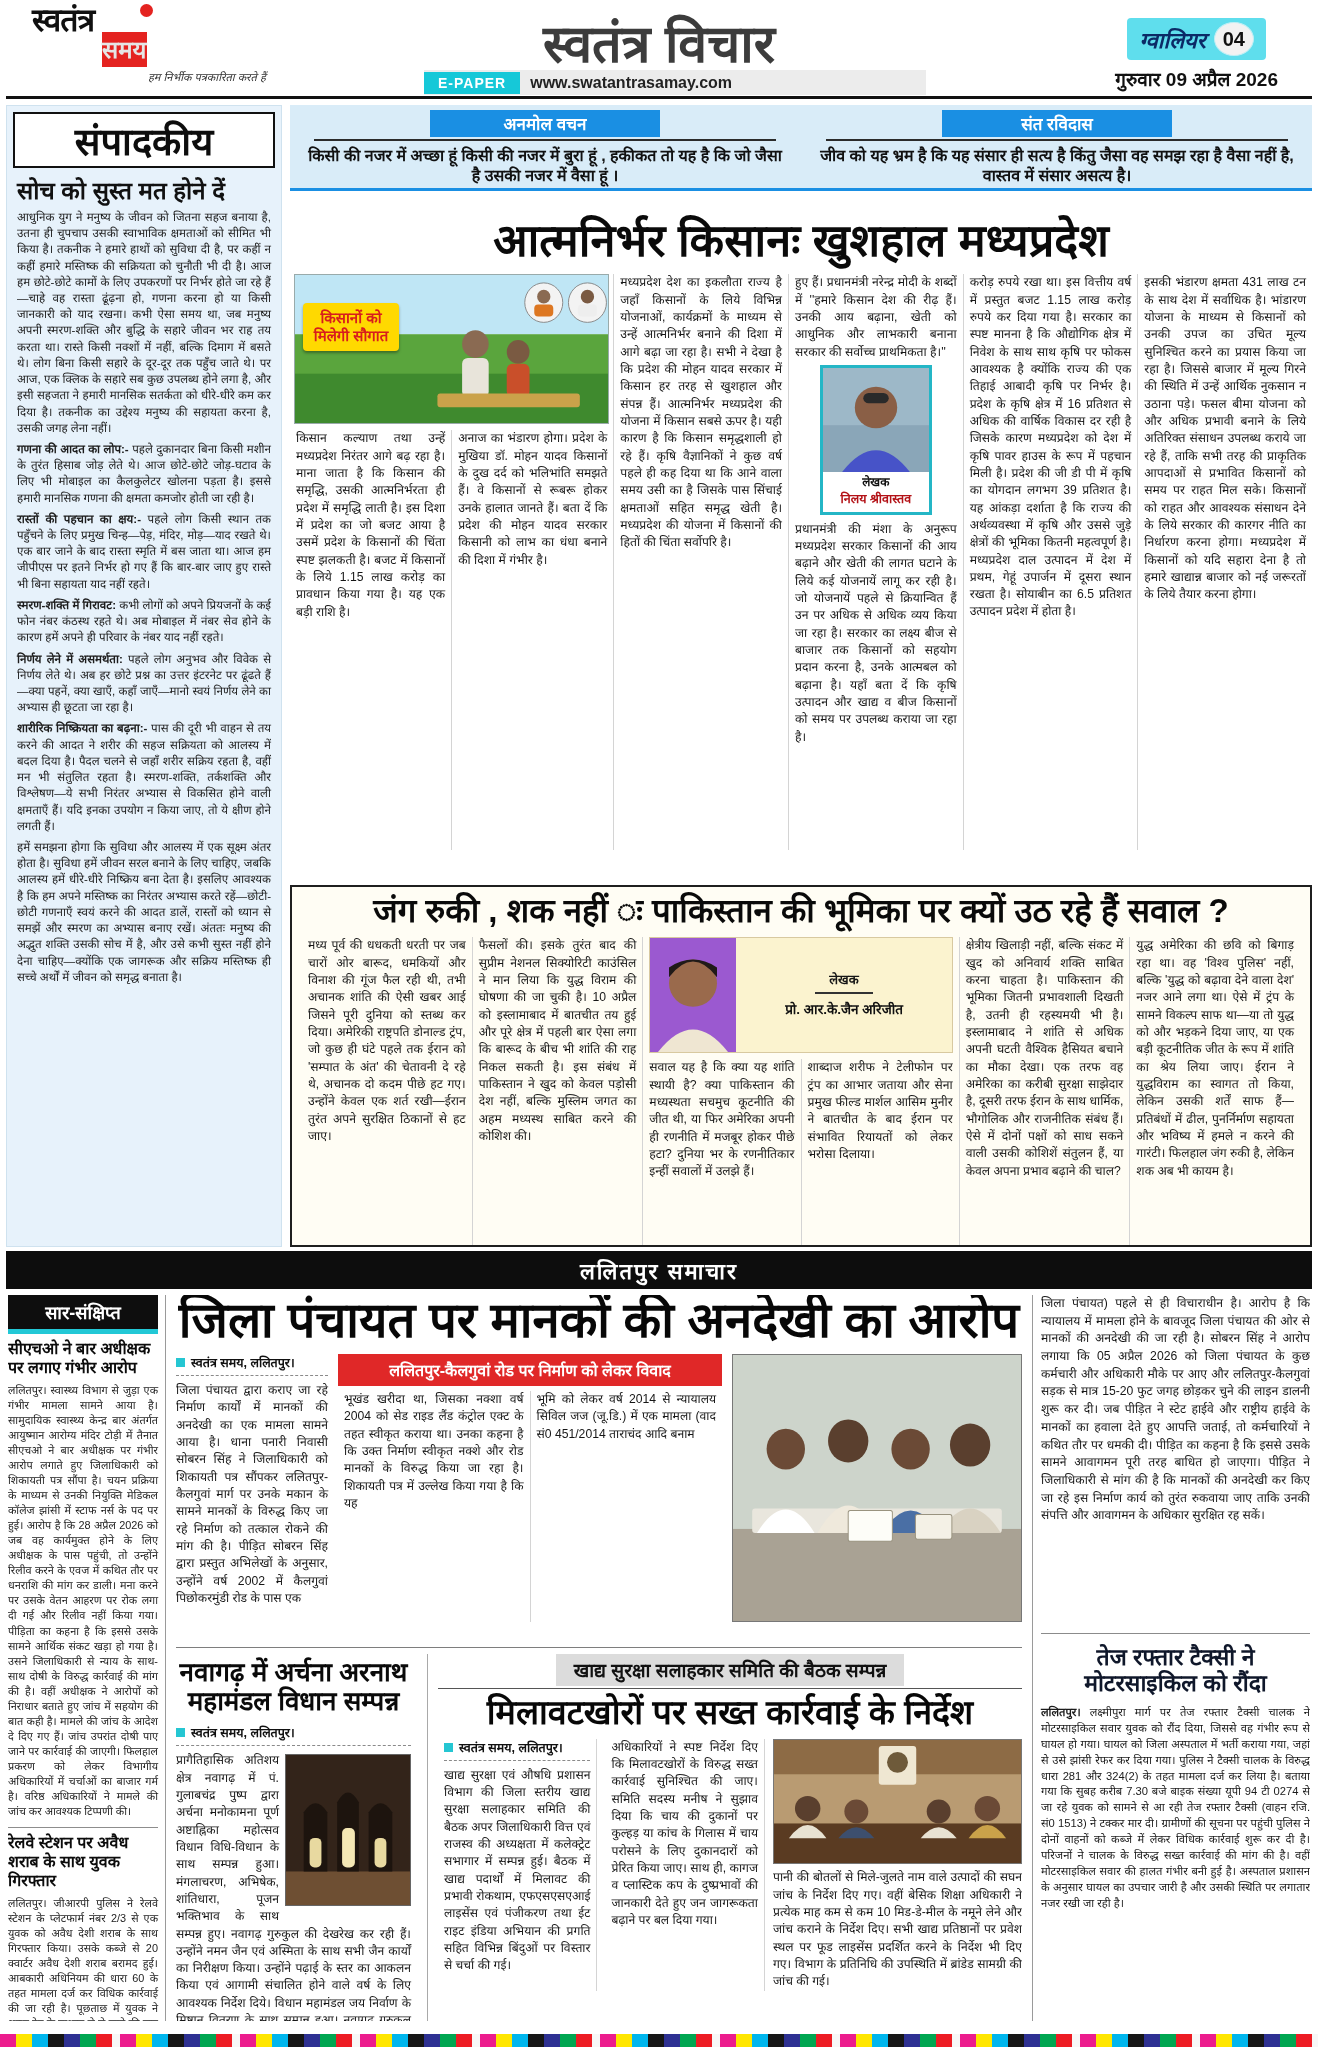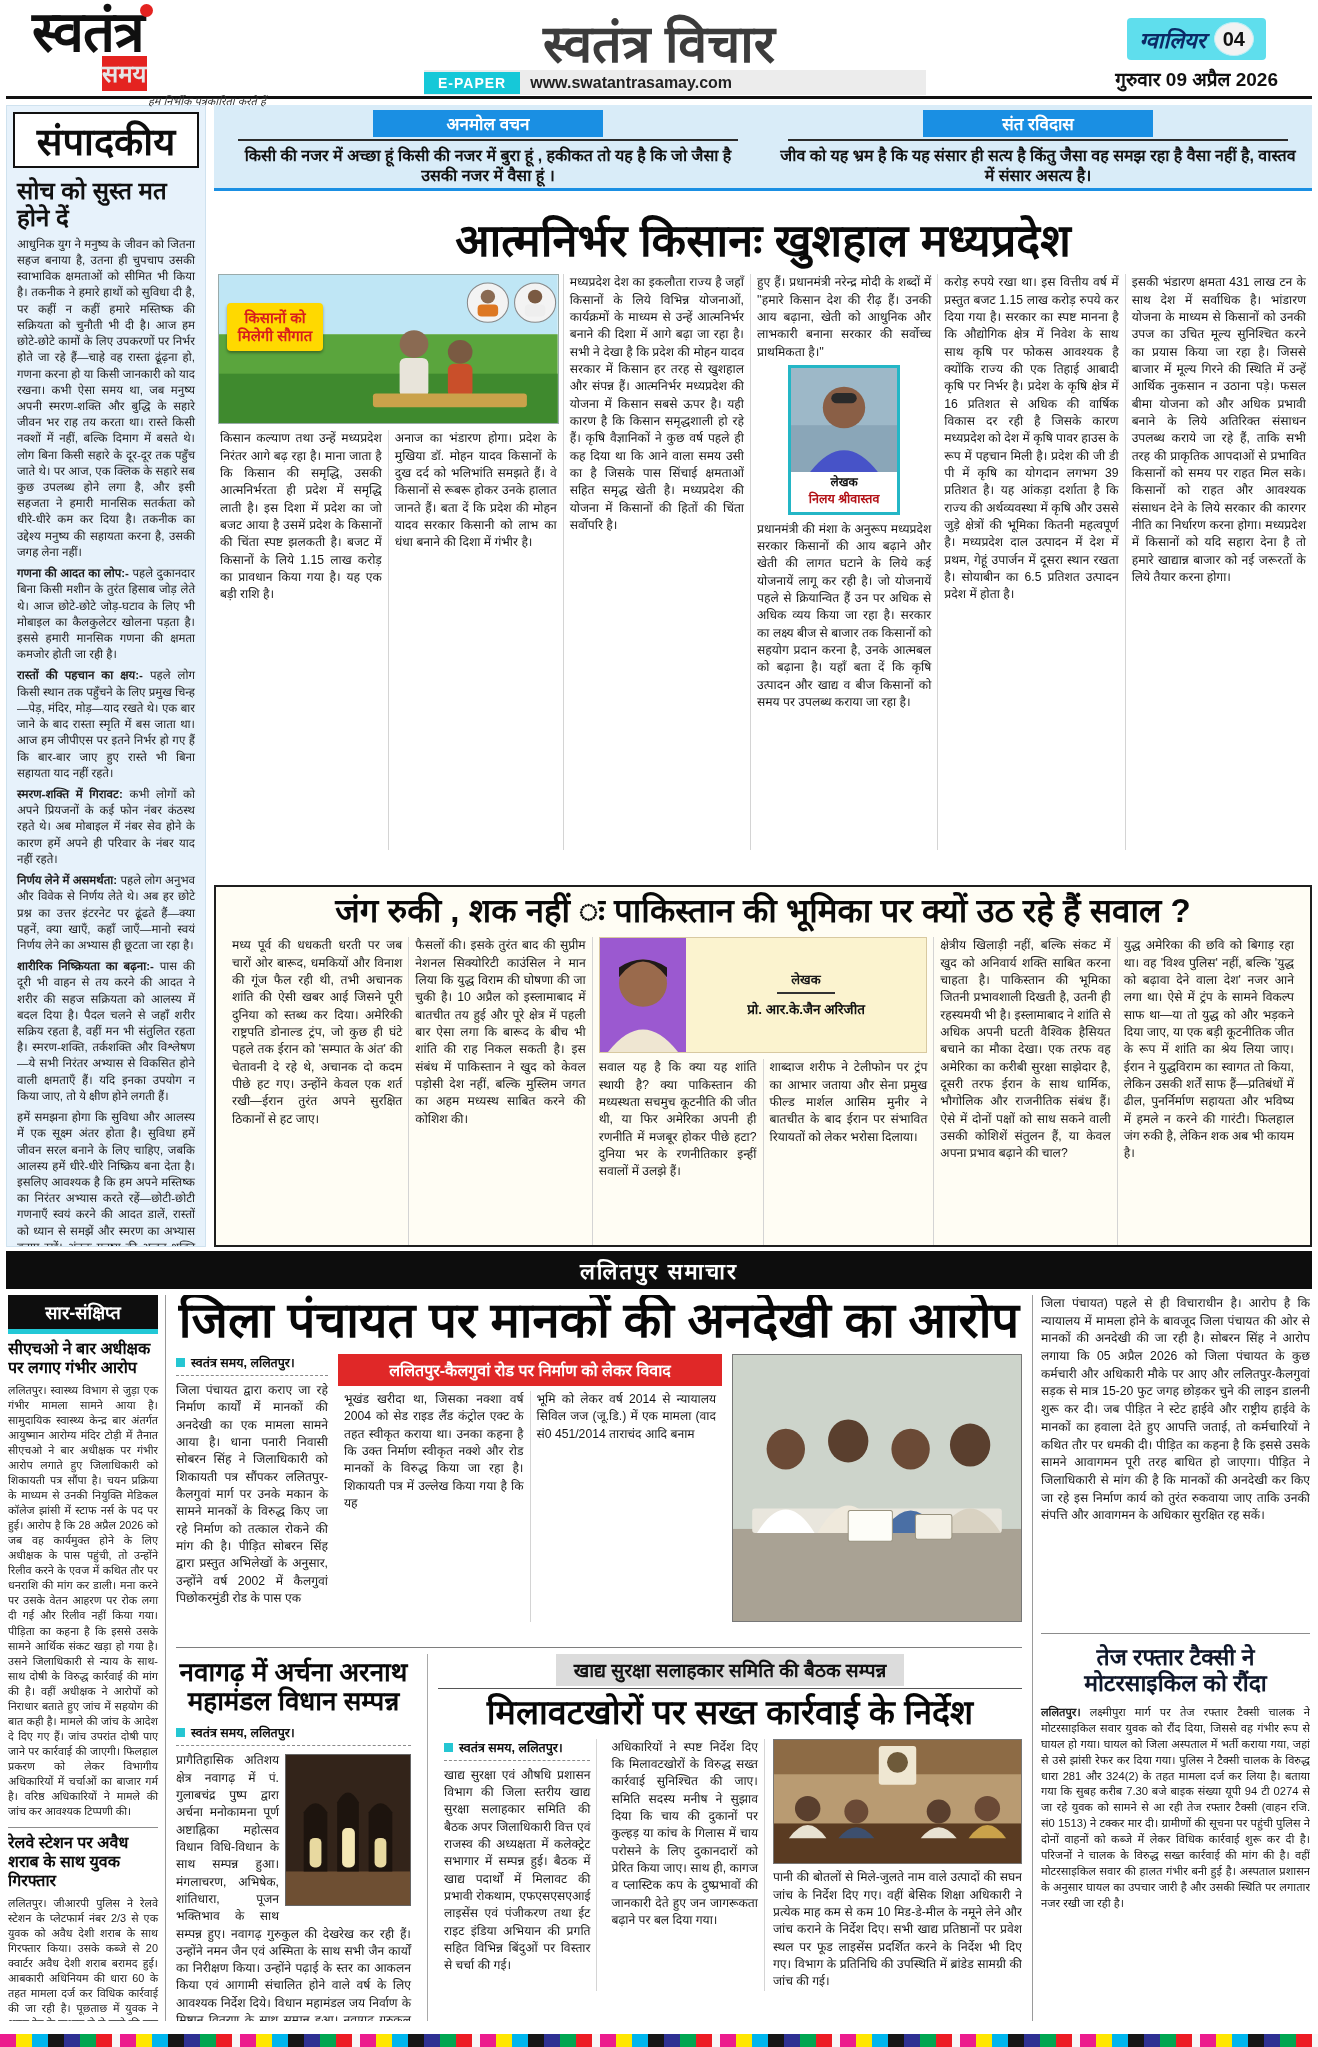--- a/index.html
+++ b/index.html
@@ -10,7 +10,7 @@
   
   .hdr { position:relative; height:99px; margin:0 6px; border-bottom:3px solid #111; }
   .logo { position:absolute; left:26px; top:4px; width:215px; }
-  .logo-top { font-size:56px; font-weight:900; color:#101010; line-height:1.0; letter-spacing:-1px; position:relative; }
+  .logo-top { font-size:32px; font-weight:900; color:#101010; line-height:1.0; letter-spacing:-1px; position:relative; }
   .logo-dot { position:absolute; left:108px; top:0px; width:13px; height:13px; border-radius:50%; background:#e42320; }
   .logo-sub { display:inline-block; background:#e42320; color:#e5e5e5; font-weight:900; font-size:24px; padding:0 0 2px; margin-left:70px; margin-top:-4px; }
   .tagline { font-size:11px; font-style:italic; color:#333; margin-left:116px; margin-top:2px; white-space:nowrap; }

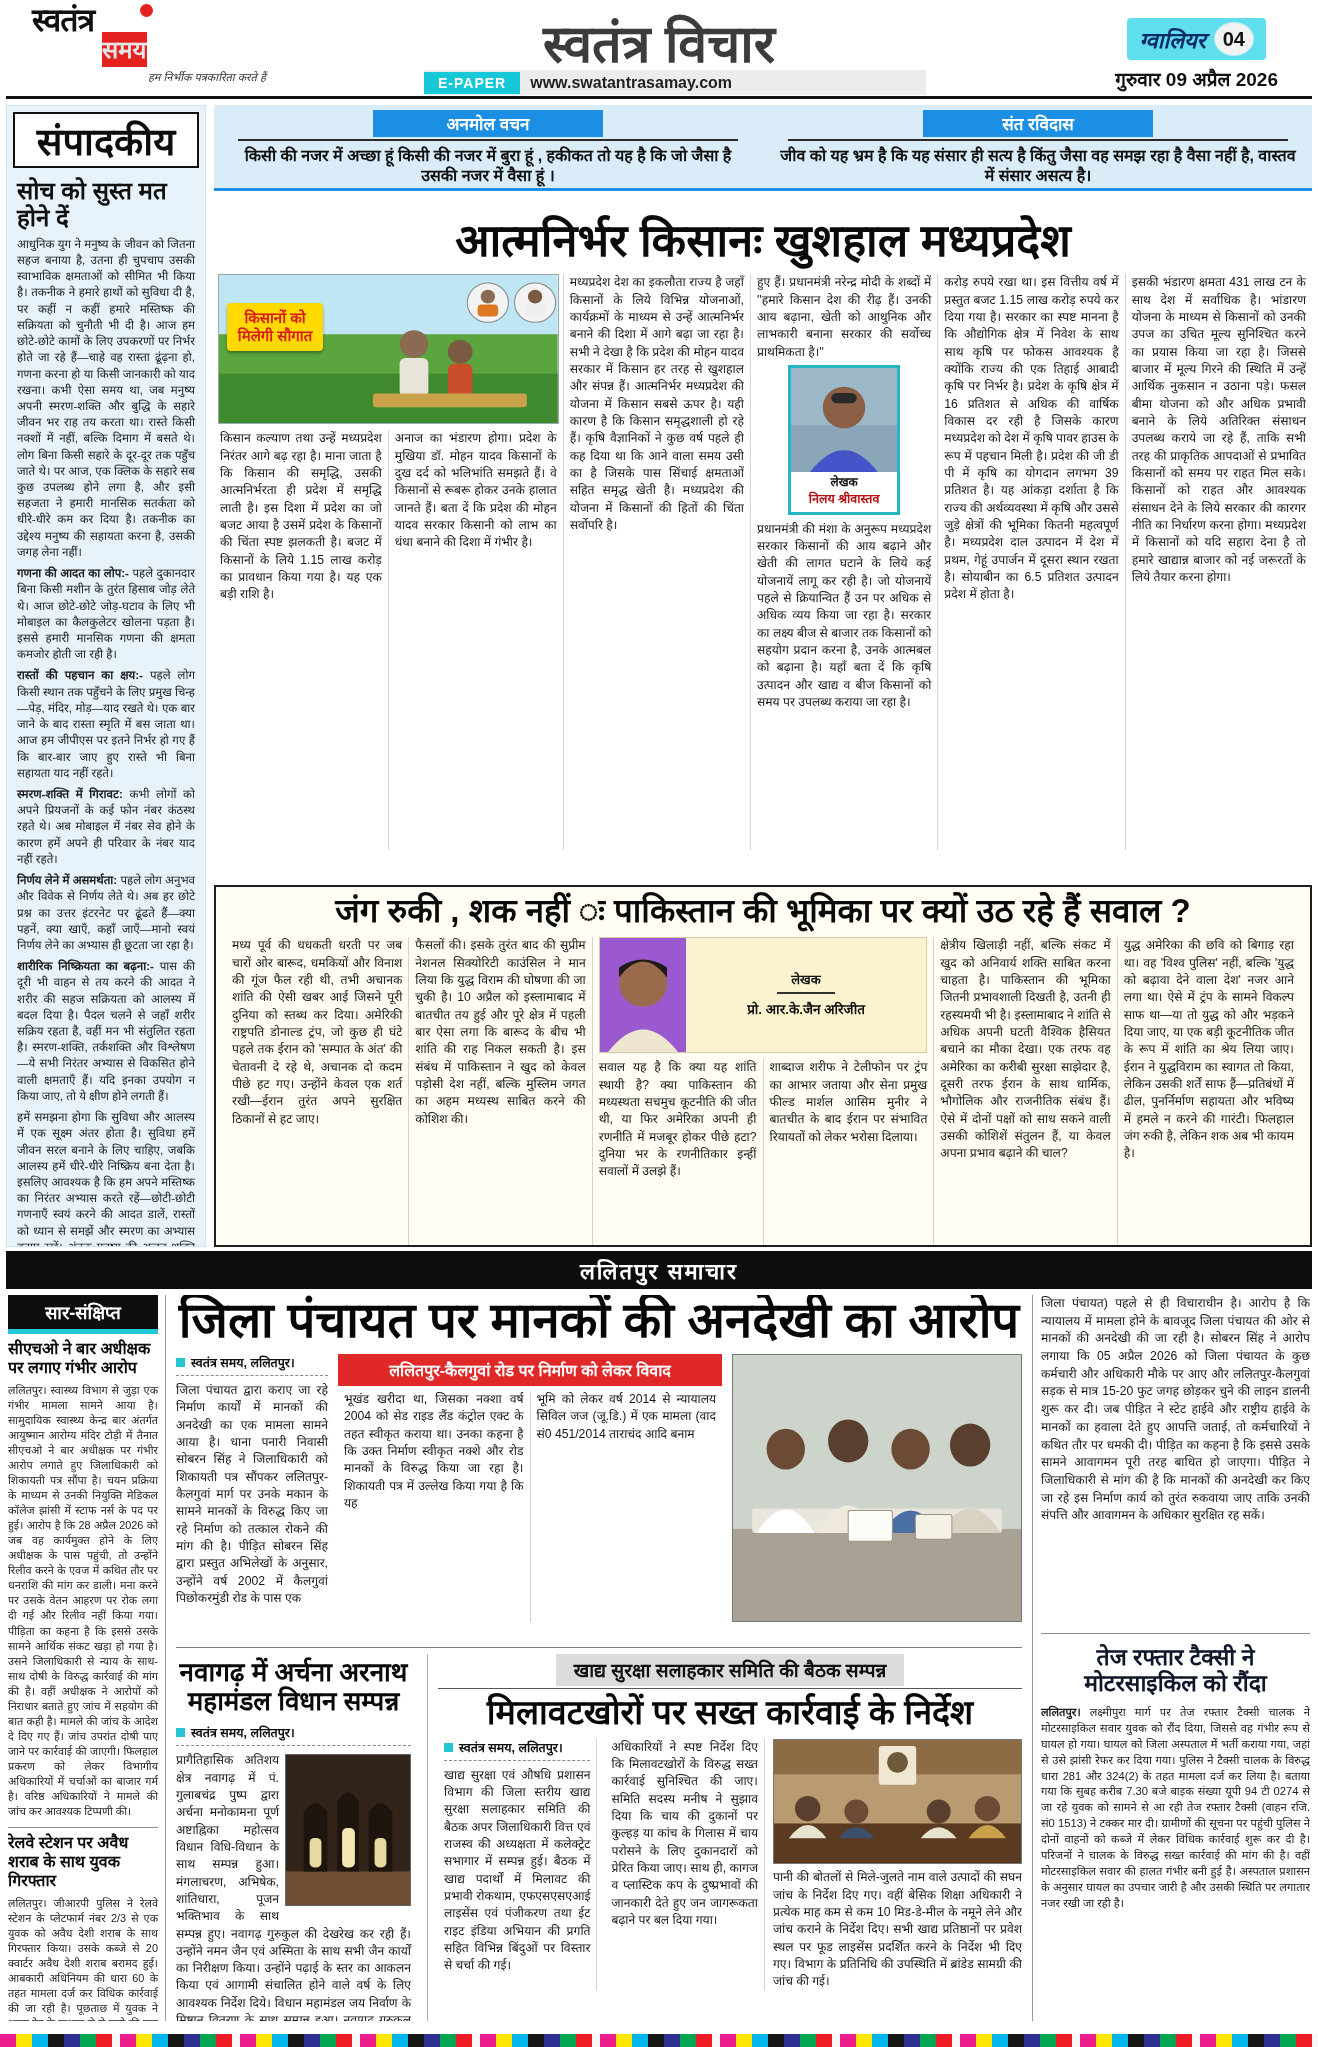--- a/index.html
+++ b/index.html
@@ -26,7 +26,7 @@
 
   
   .top-main { display:flex; gap:8px; padding:6px 6px 4px; height:1152px; }
-  .editorial { width:200px; flex:none; background:#e7f2fb; overflow:hidden; border:1px solid #cfe2ef; }
+  .editorial { width:276px; flex:none; background:#e7f2fb; overflow:hidden; border:1px solid #cfe2ef; }
   .ed-label { border:2px solid #111; background:#fff; margin:6px 6px 4px; text-align:center; font-size:38px; font-weight:900; color:#0d0d0d; }
   .ed-head { font-size:24px; font-weight:900; color:#111; padding:6px 10px 4px; line-height:1.12; }
   .ed-p { font-size:11.6px; line-height:1.40; text-align:justify; color:#1c1c1c; padding:0 10px; margin-bottom:5px; }

